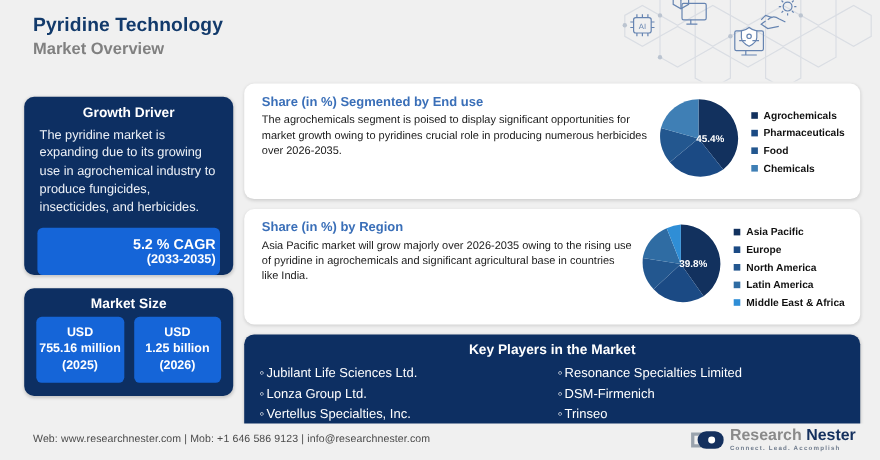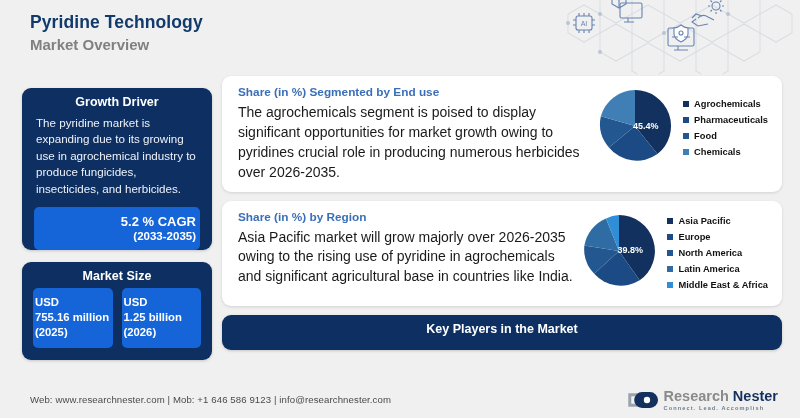--- a/index.html
+++ b/index.html
@@ -56,7 +56,7 @@
   }
   .wc-text { flex: 1; padding-right: 6px; }
   .wc-head { font-size: 11.8px; font-weight: bold; color: #3a6fb8; margin-bottom: 4px; }
-  .wc-body { font-size: 14px; line-height: 1.42; color: #1a1a1a; }
+  .wc-body { font-size: 10px; line-height: 1.42; color: #1a1a1a; }
   .wc-chart { display: flex; align-items: center; gap: 9px; padding-top: 2px; }
   .pie-wrap { position: relative; }
   .pie-label {

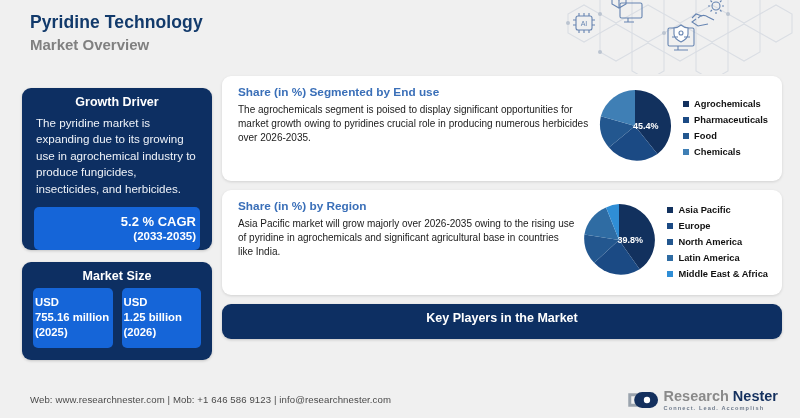--- a/index.html
+++ b/index.html
@@ -43,7 +43,7 @@
   .ms-card { margin-top: 9px; padding-bottom: 12px; }
   .ms-row { display: flex; gap: 9px; padding: 0 11px; }
   .ms-box {
-    flex: 1; background: #1565d8; border-radius: 5px; text-align: left;
+    flex: 1; background: #1565d8; border-radius: 5px; text-align: center;
     padding: 7px 2px 8px; font-size: 11.3px; font-weight: bold; line-height: 1.32;
   }
 

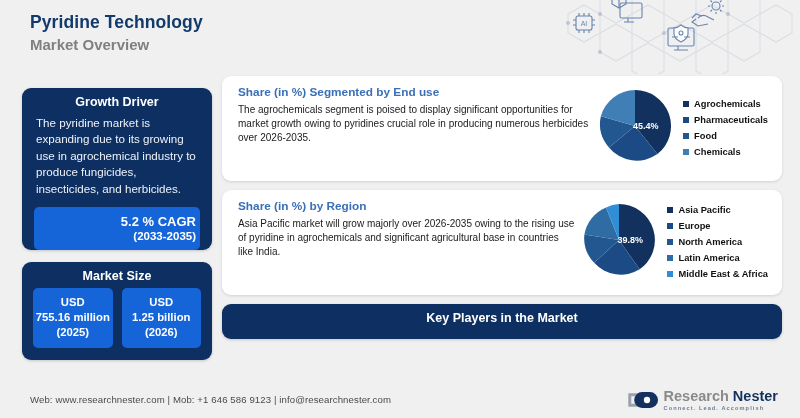--- a/index.html
+++ b/index.html
@@ -266,6 +266,18 @@
 
     <div class="navy-card kp-card">
       <div class="card-head">Key Players in the Market</div>
+      <div class="kp-cols">
+        <div class="kp-col">
+          <div class="kp-item">Jubilant Life Sciences Ltd.</div>
+          <div class="kp-item">Lonza Group Ltd.</div>
+          <div class="kp-item">Vertellus Specialties, Inc.</div>
+        </div>
+        <div class="kp-col">
+          <div class="kp-item">Resonance Specialties Limited</div>
+          <div class="kp-item">DSM-Firmenich</div>
+          <div class="kp-item">Trinseo</div>
+        </div>
+      </div>
     </div>
   </div>
 

